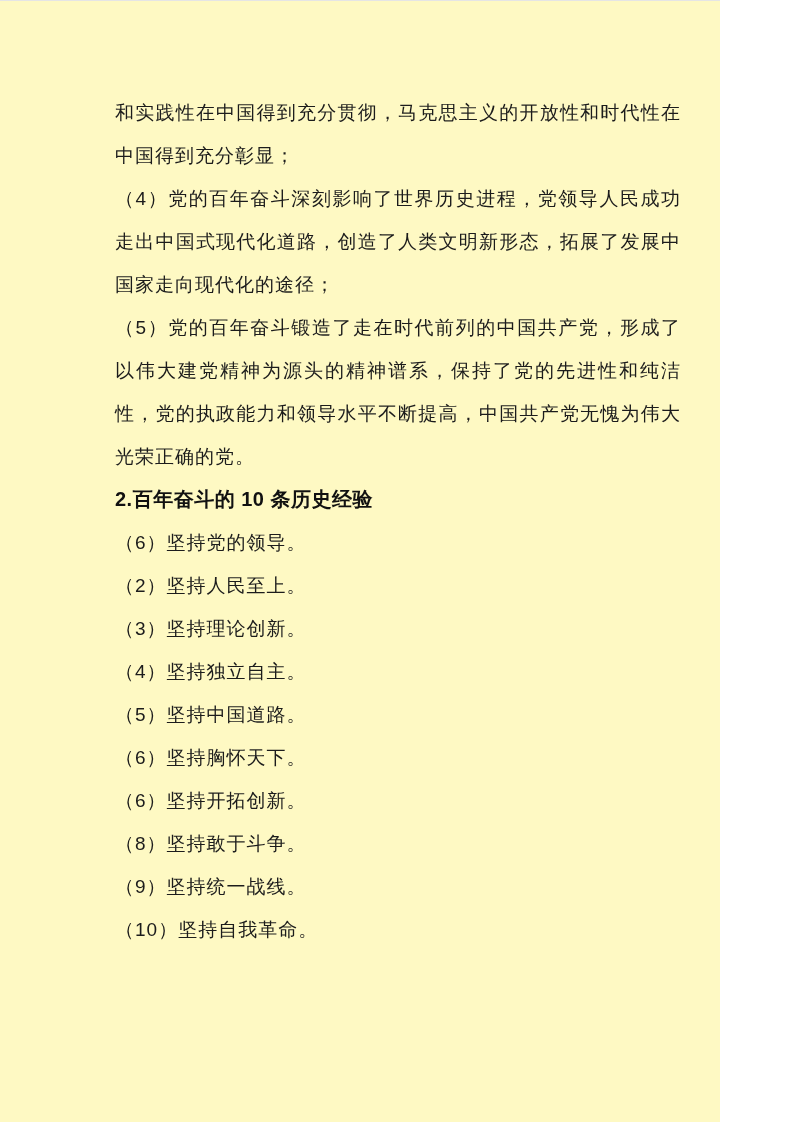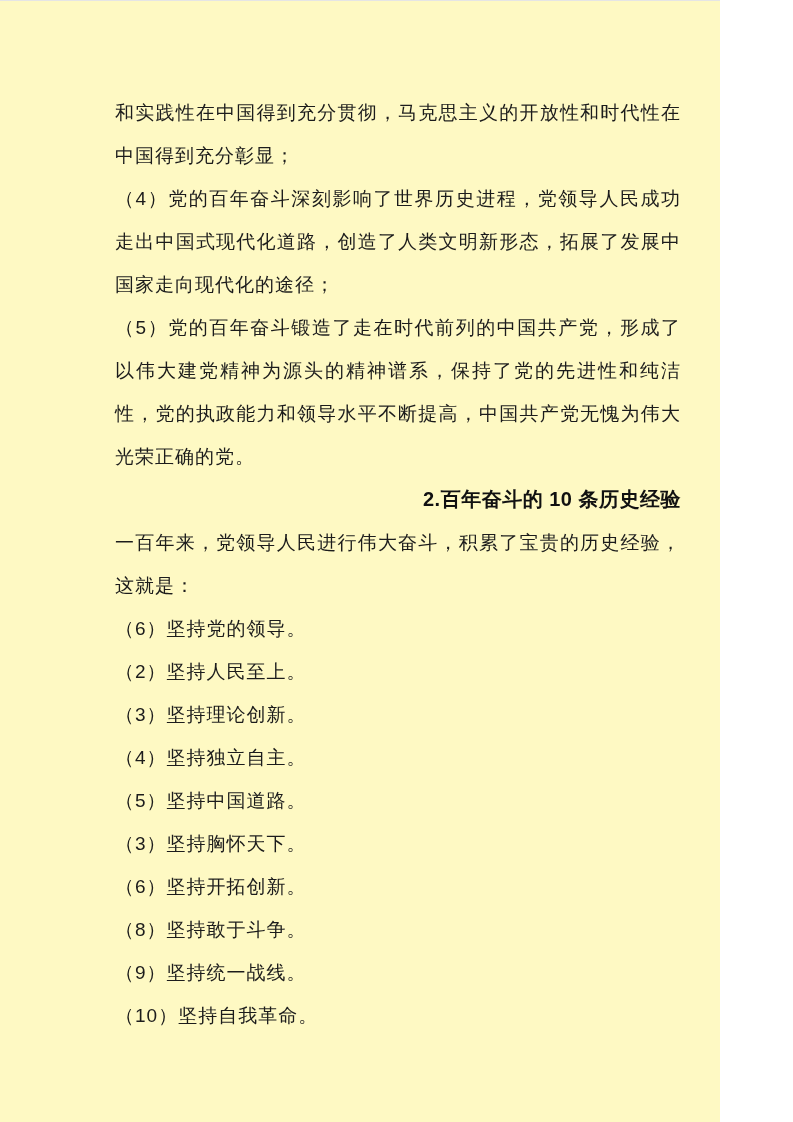--- a/index.html
+++ b/index.html
@@ -37,7 +37,7 @@
     font-weight: bold;
     font-size: 20px;
     letter-spacing: 0.5px;
-    text-align: right;
+    text-align: left;
     color: #111111;
   }
 </style>

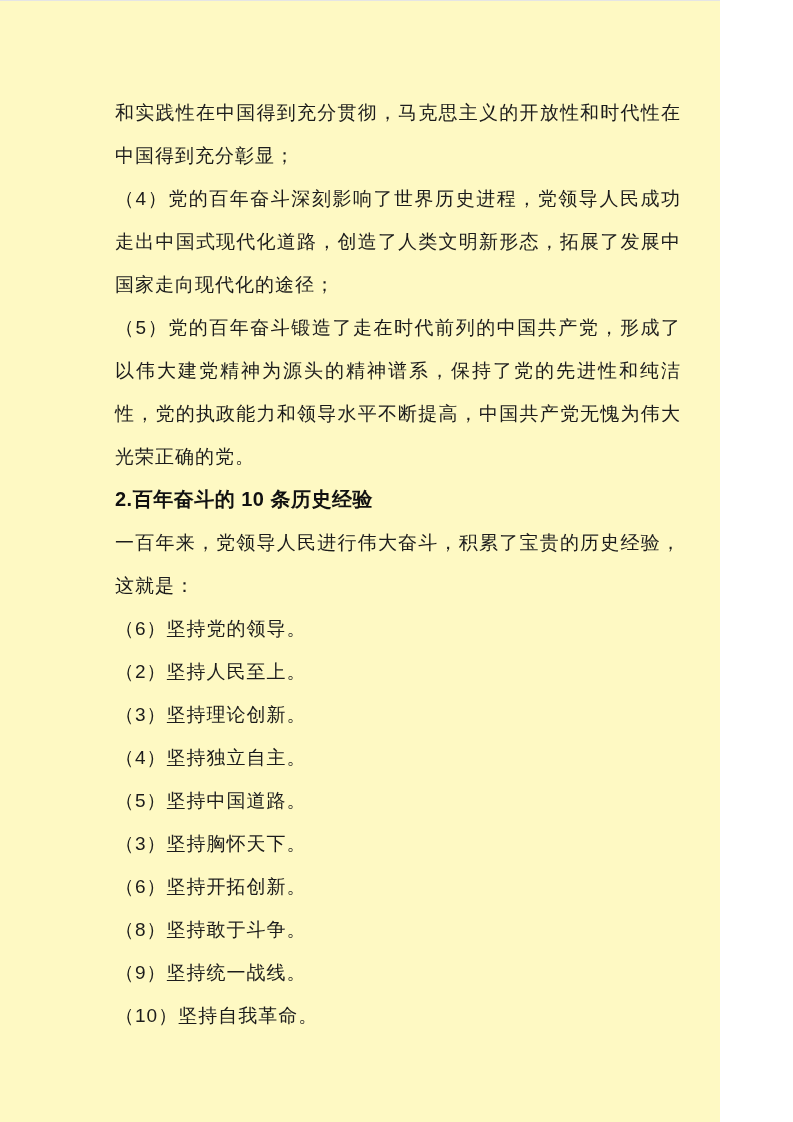--- a/index.html
+++ b/index.html
@@ -50,7 +50,6 @@
     <p>（4）党的百年奋斗深刻影响了世界历史进程，党领导人民成功走出中国式现代化道路，创造了人类文明新形态，拓展了发展中国家走向现代化的途径；</p>
     <p>（5）党的百年奋斗锻造了走在时代前列的中国共产党，形成了以伟大建党精神为源头的精神谱系，保持了党的先进性和纯洁性，党的执政能力和领导水平不断提高，中国共产党无愧为伟大光荣正确的党。</p>
     <p class="heading">2.百年奋斗的 10 条历史经验</p>
-    <p>一百年来，党领导人民进行伟大奋斗，积累了宝贵的历史经验，这就是：</p>
     <p>（6）坚持党的领导。</p>
     <p>（2）坚持人民至上。</p>
     <p>（3）坚持理论创新。</p>

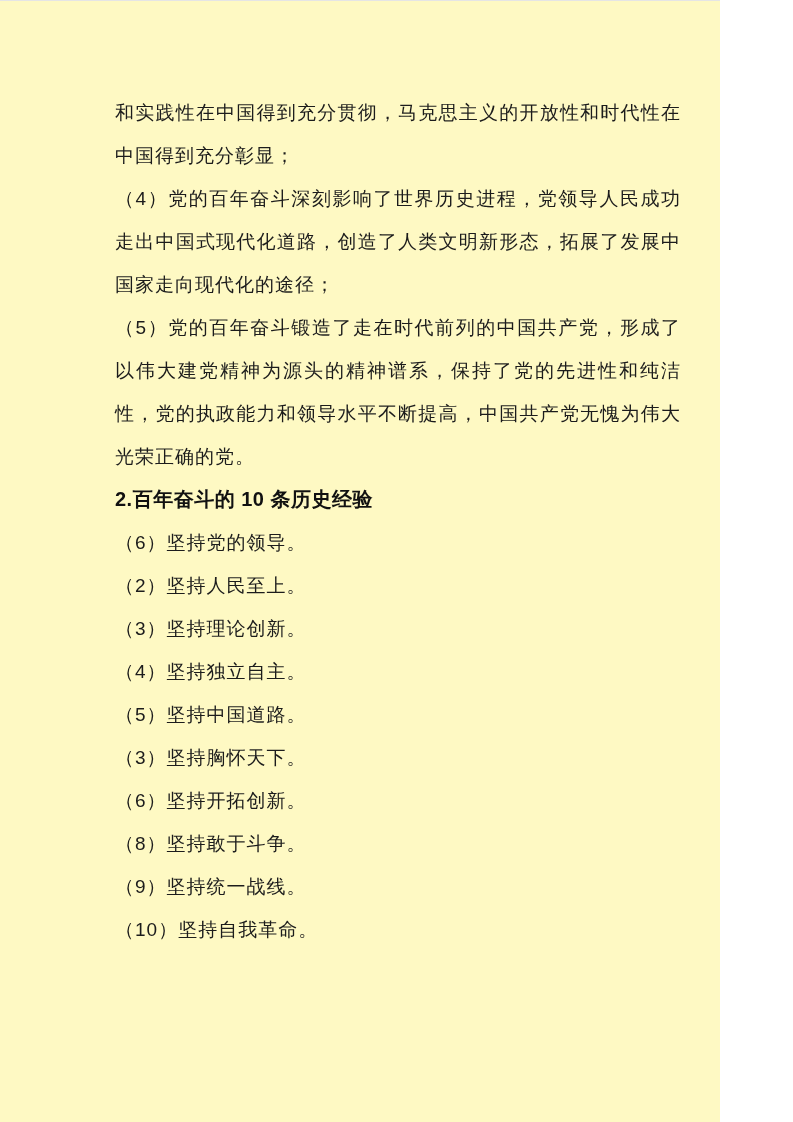--- a/index.html
+++ b/index.html
@@ -55,7 +55,7 @@
     <p>（3）坚持理论创新。</p>
     <p>（4）坚持独立自主。</p>
     <p>（5）坚持中国道路。</p>
-    <p>（3）坚持胸怀天下。</p>
+    <p>（6）坚持胸怀天下。</p>
     <p>（6）坚持开拓创新。</p>
     <p>（8）坚持敢于斗争。</p>
     <p>（9）坚持统一战线。</p>

